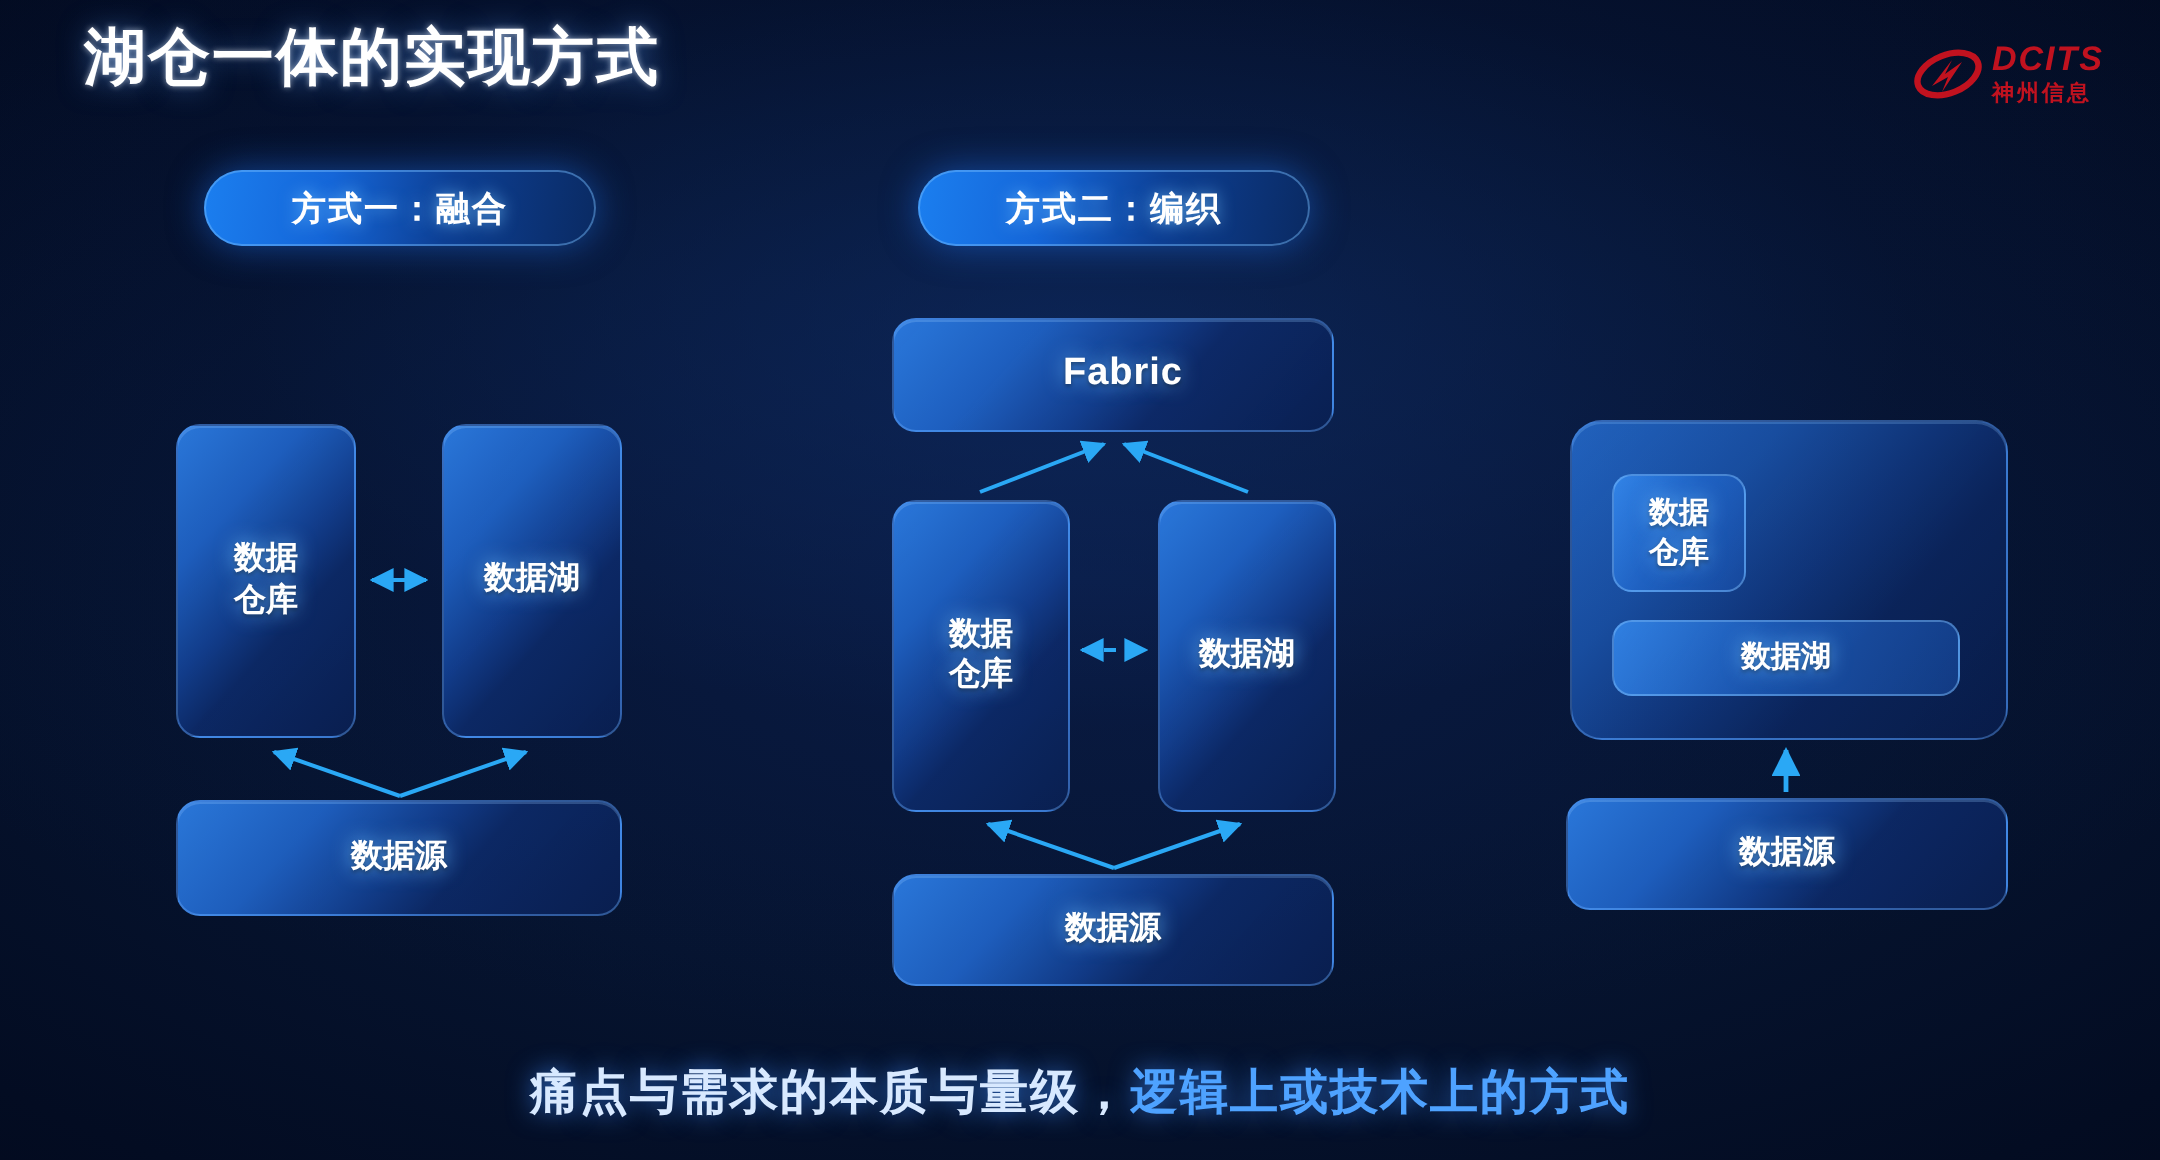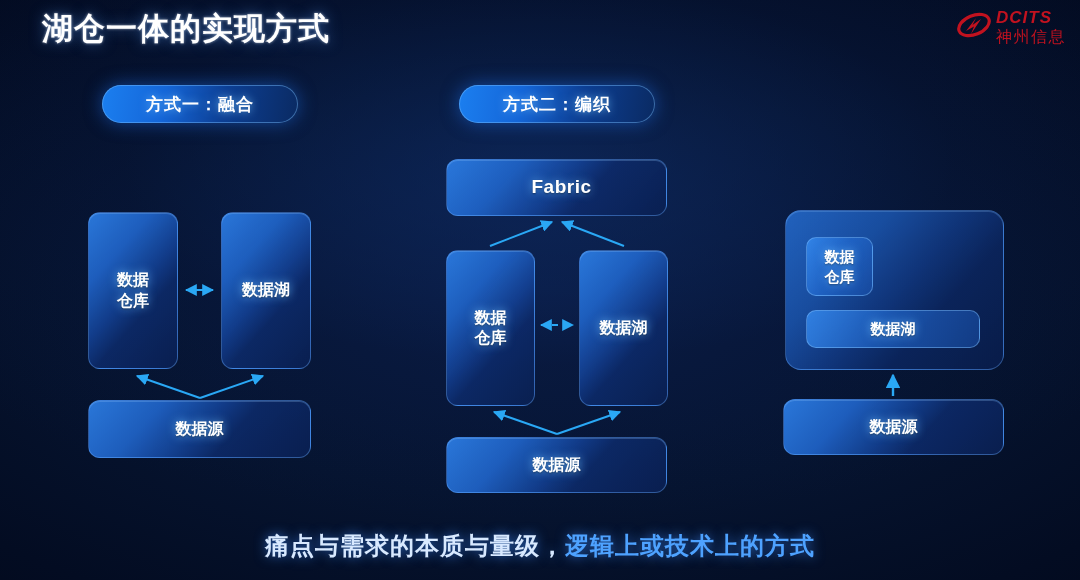--- a/index.html
+++ b/index.html
@@ -37,7 +37,7 @@
   #logo {
     position: absolute;
     right: 14px;
-    top: 6px;
+    top: 18px;
     width: 110px;
     height: 42px;
   }

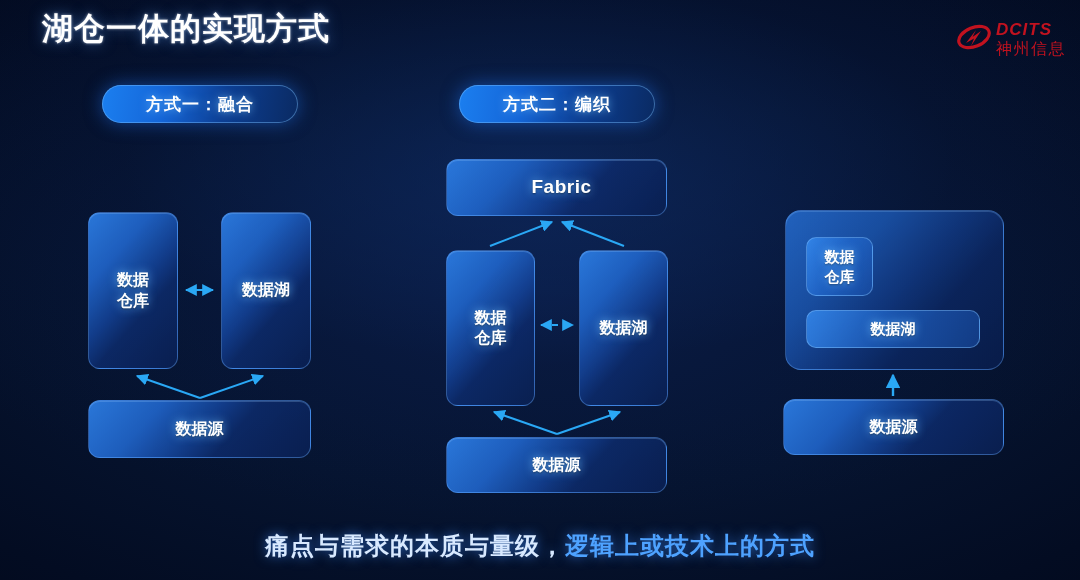--- a/index.html
+++ b/index.html
@@ -62,8 +62,8 @@
     position: absolute;
     left: 40px;
     top: 21px;
-    font-size: 16px;
-    font-weight: normal;
+    font-size: 11px;
+    font-weight: bold;
     color: #c1121f;
     letter-spacing: 1.5px;
   }

